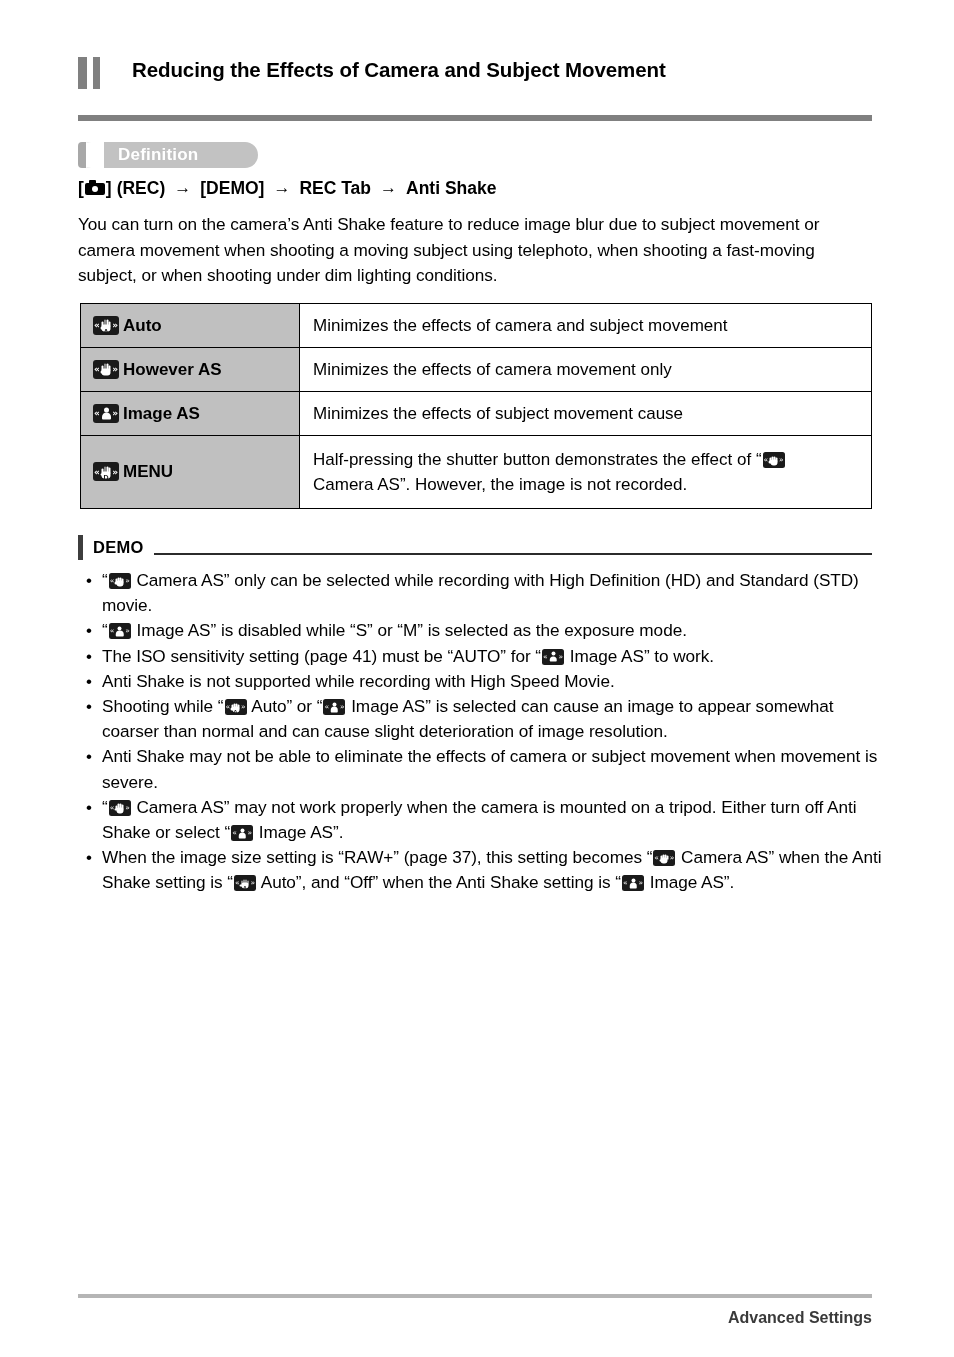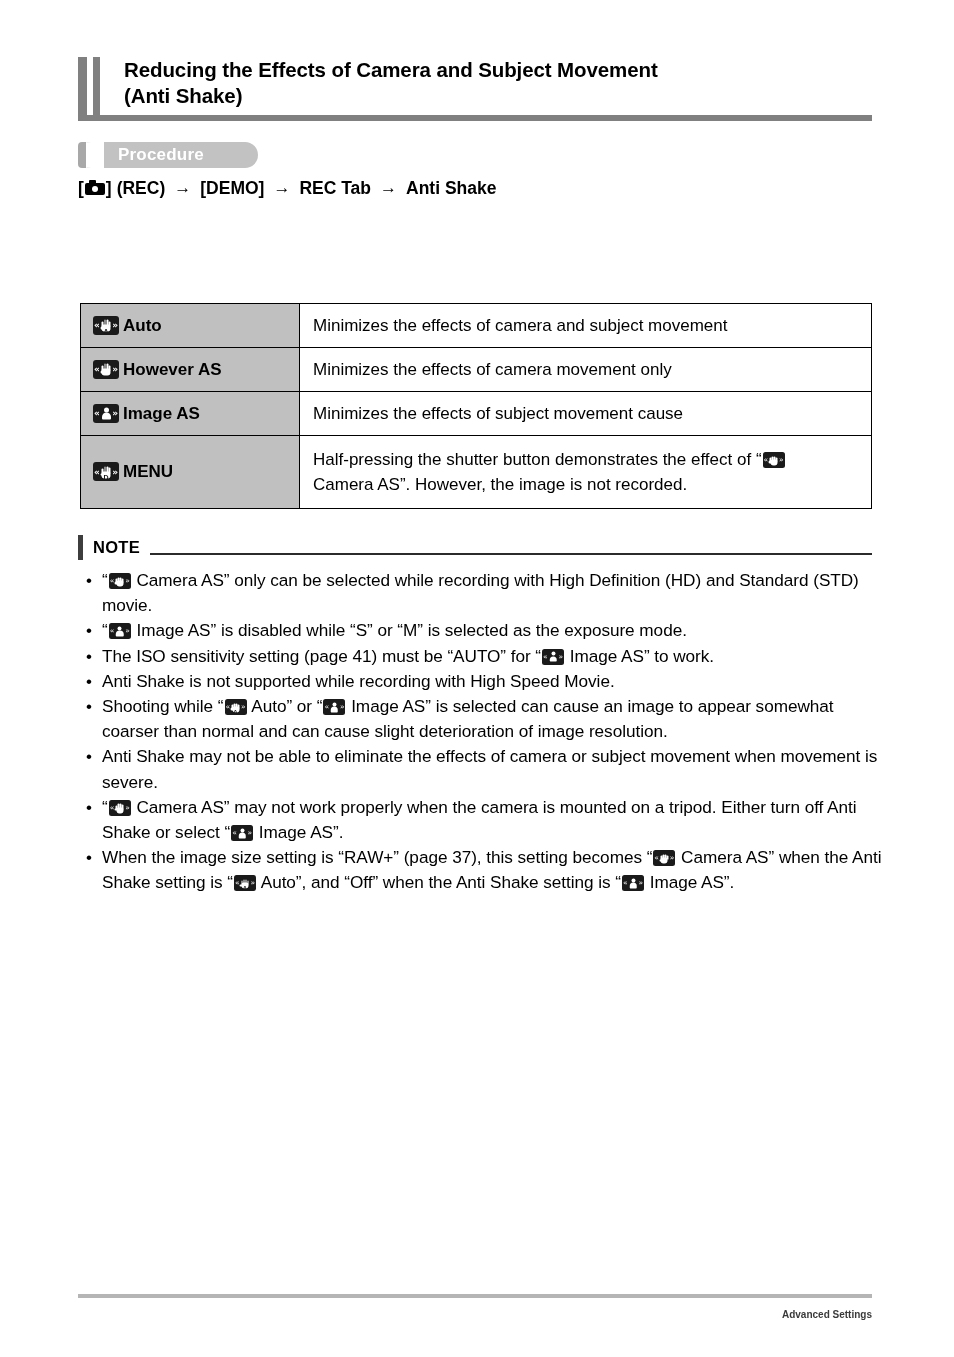--- a/index.html
+++ b/index.html
@@ -50,7 +50,7 @@
     flex: 0 0 auto;
   }
   .title-text {
-    padding-left: 24px;
+    padding-left: 32px;
     font-size: 20.5px;
     font-weight: bold;
     line-height: 26px;

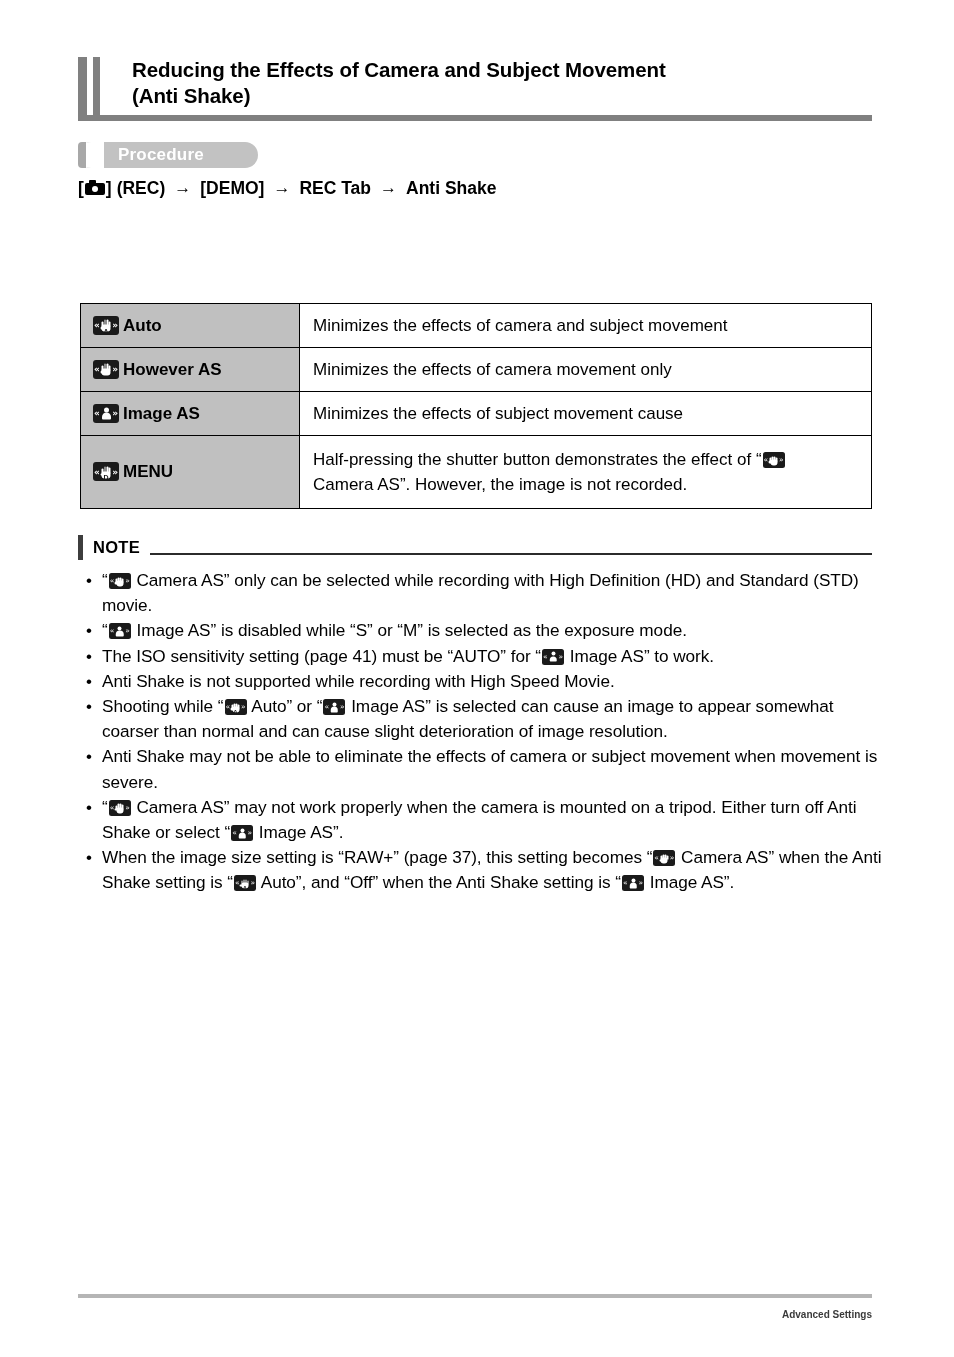--- a/index.html
+++ b/index.html
@@ -416,7 +416,6 @@
       <div class="title-bar-thin"></div>
       <div class="title-text">
         <div>Reducing the Effects of Camera and Subject Movement</div>
-        <div>(Anti Shake)</div>
       </div>
     </div>
   </div>

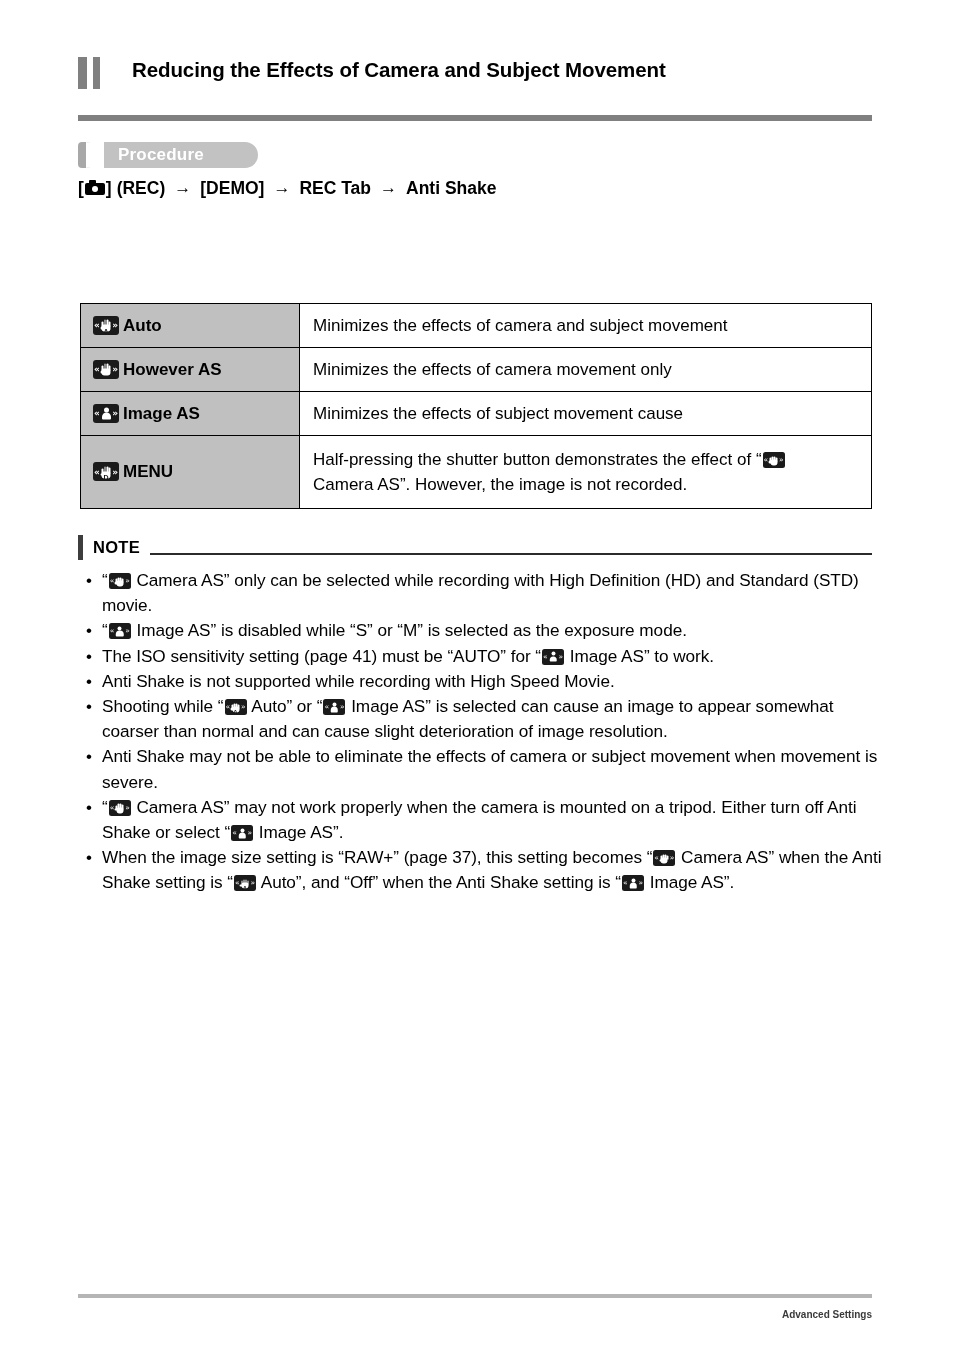--- a/index.html
+++ b/index.html
@@ -424,7 +424,7 @@
   <div class="procedure">
     <div class="procedure-notch"></div>
     <div class="procedure-tab"></div>
-    <span class="procedure-label">Procedure</span>
+    <span class="procedure-label">Definition</span>
   </div>
 
   <div class="path-line">

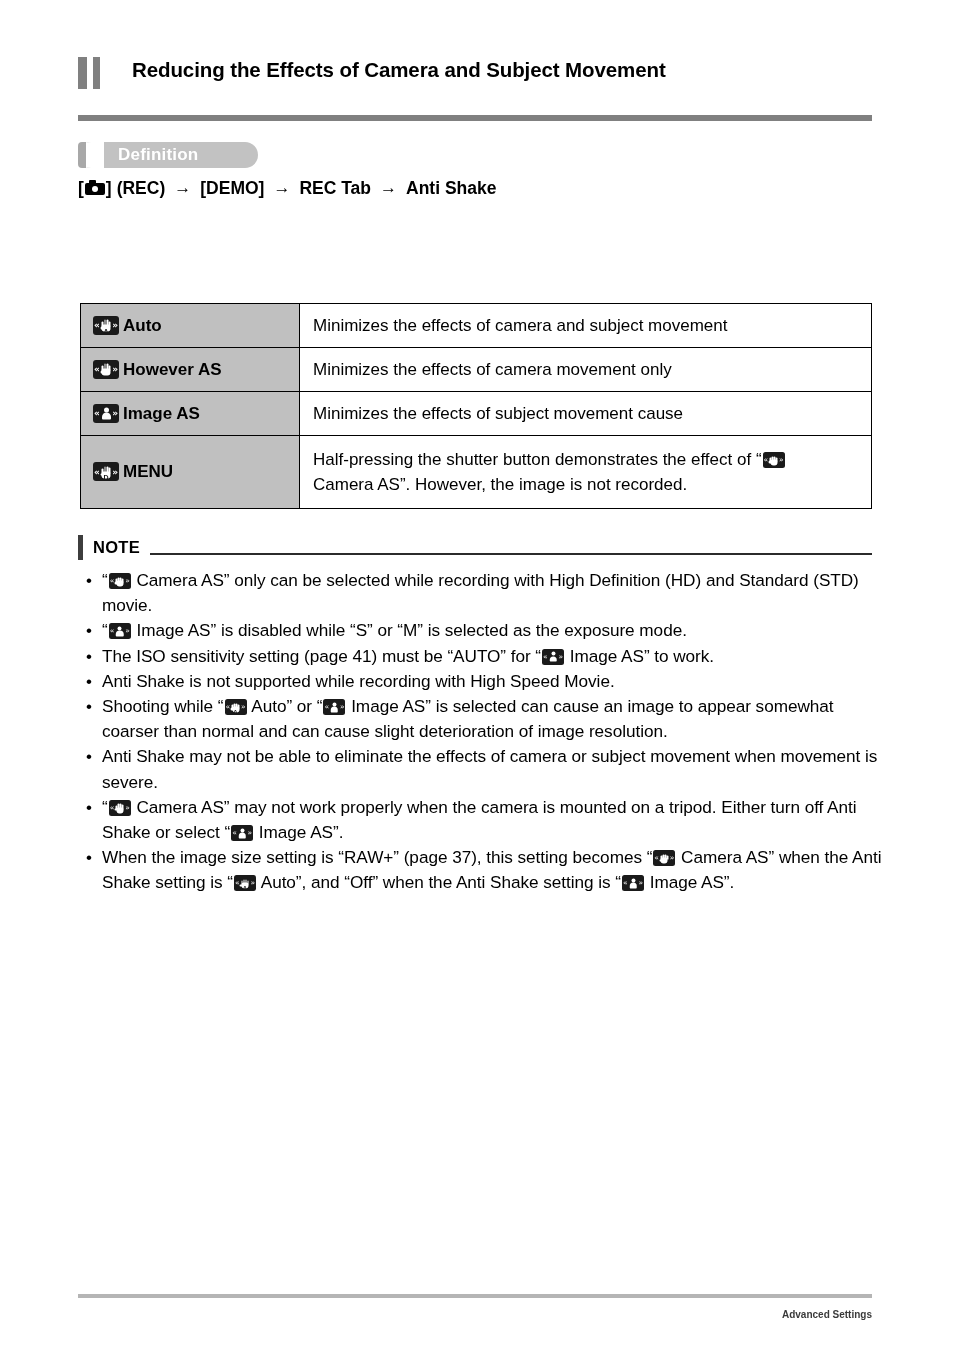--- a/index.html
+++ b/index.html
@@ -445,6 +445,7 @@
     <span>Anti Shake</span>
   </div>
 
+  <div class="body-para">You can turn on the camera’s Anti Shake feature to reduce image blur due to subject movement or camera movement when shooting a moving subject using telephoto, when shooting a fast-moving subject, or when shooting under dim lighting conditions.</div>
 
   <table class="as-table">
     <tbody>

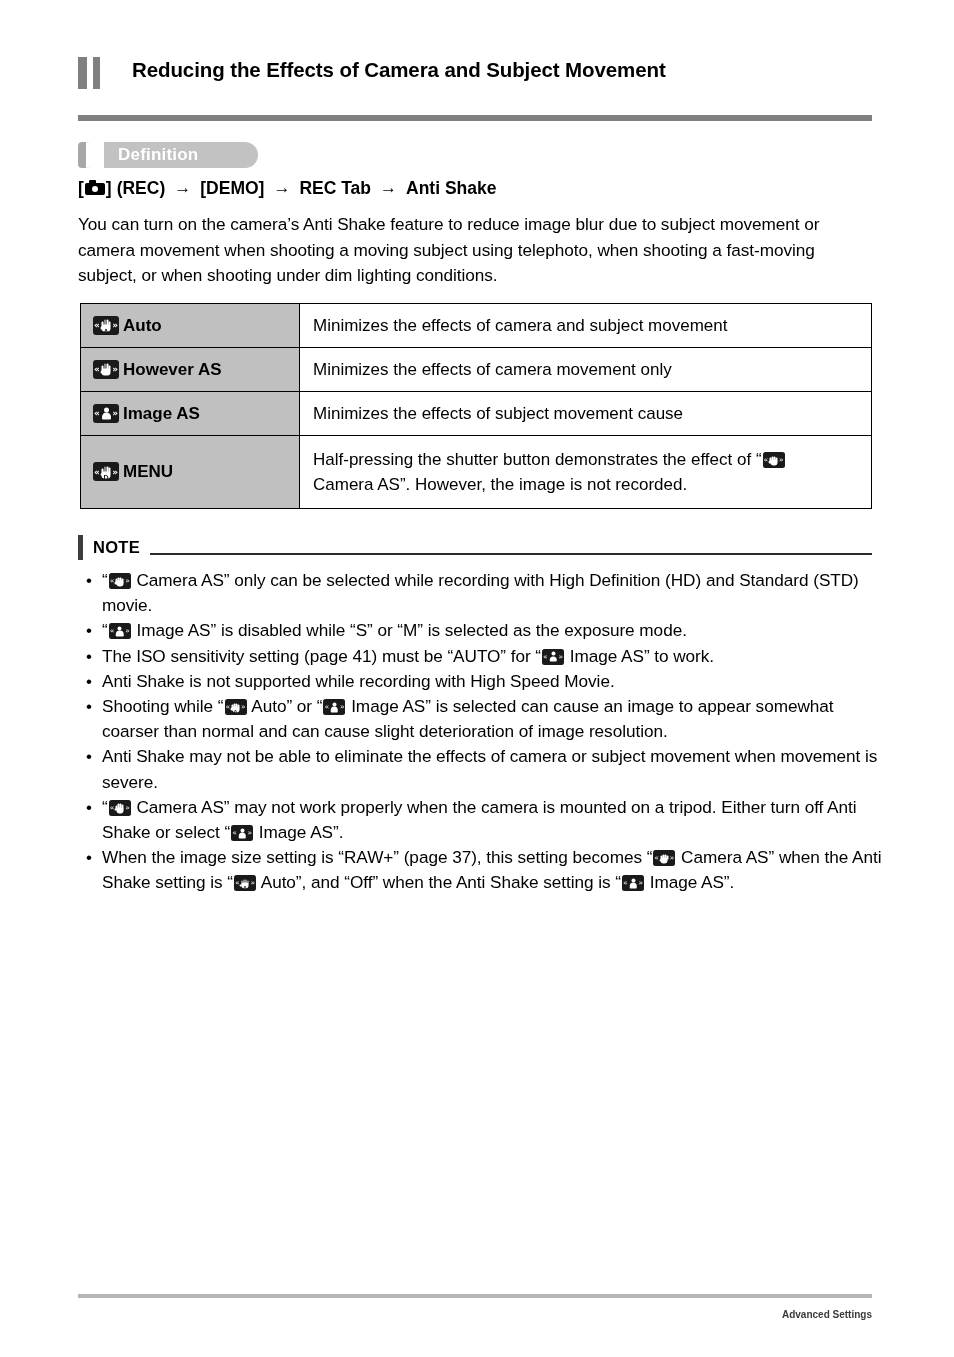--- a/index.html
+++ b/index.html
@@ -523,7 +523,7 @@
 
   <div class="note-head">
     <div class="note-bar"></div>
-    <div class="note-label">NOTE</div>
+    <div class="note-label">DEMO</div>
     <div class="note-rule"></div>
   </div>
 

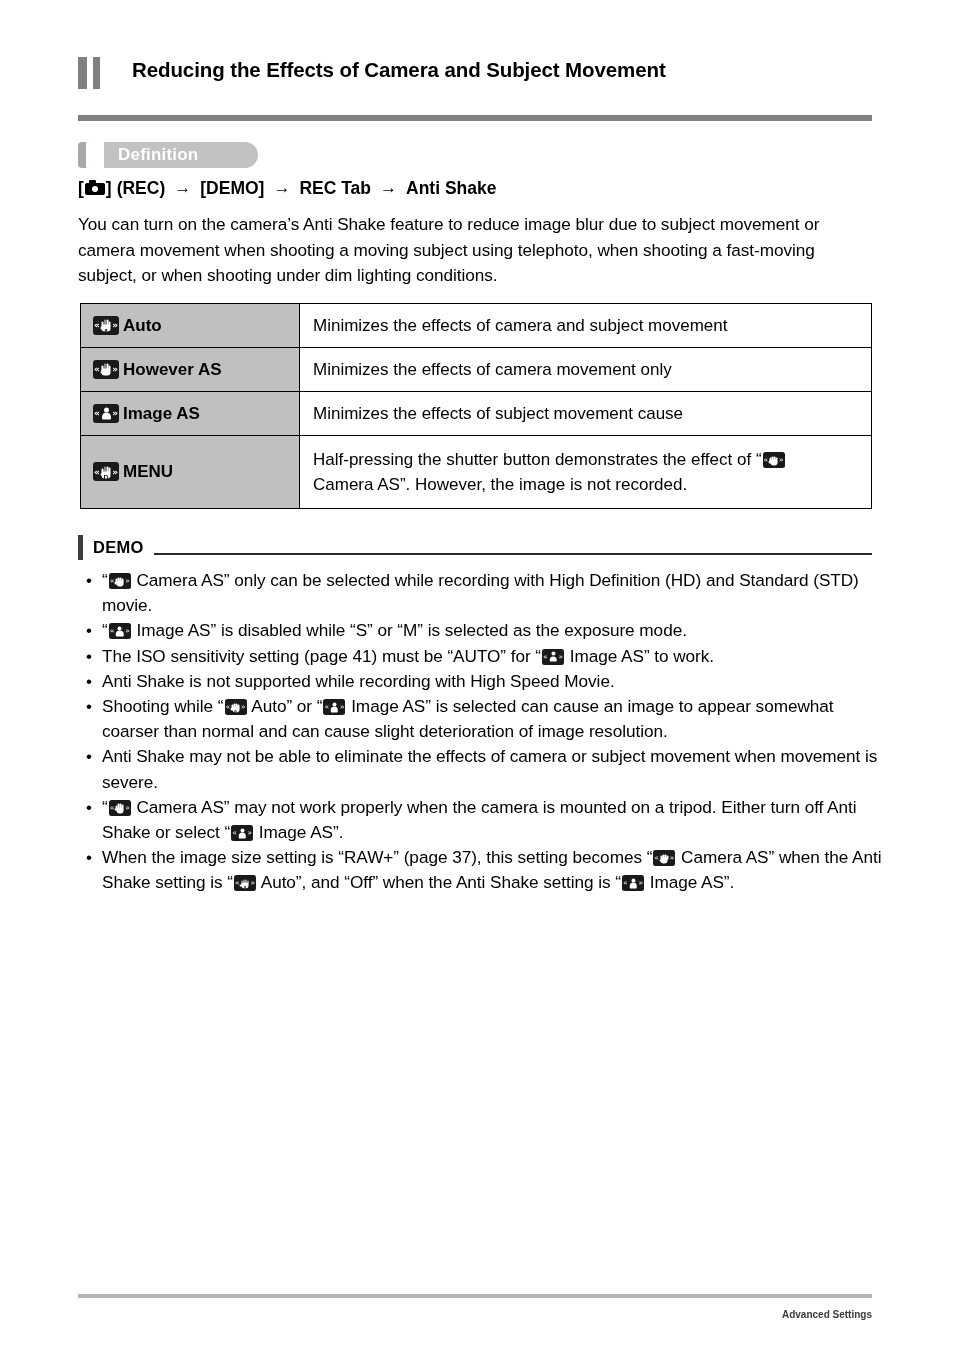--- a/index.html
+++ b/index.html
@@ -399,7 +399,7 @@
     position: absolute;
     right: 82px;
     top: 1309px;
-    font-size: 10px;
+    font-size: 16px;
     font-weight: bold;
     color: #3a3a3a;
   }

